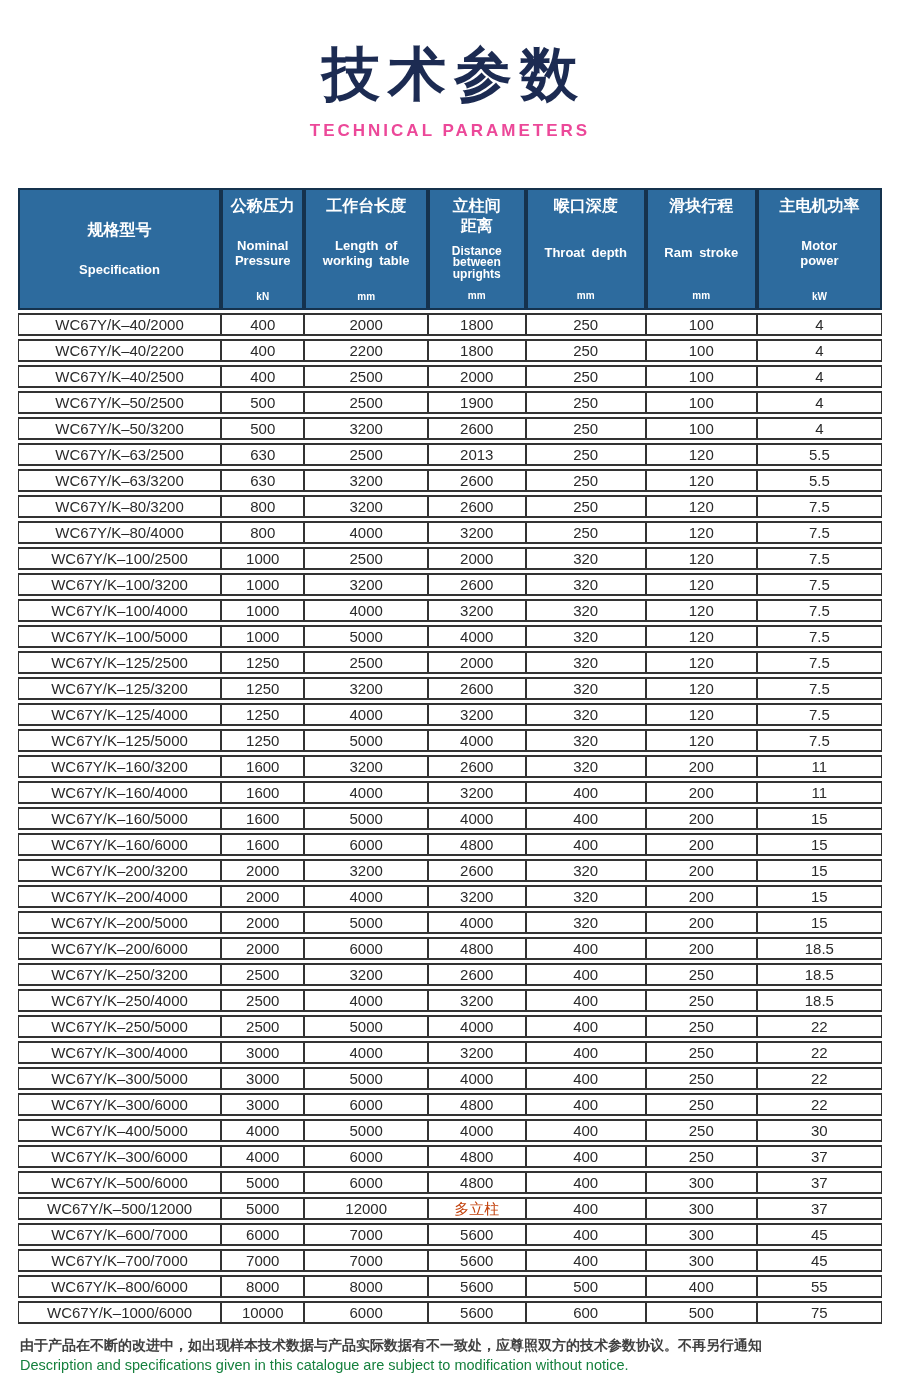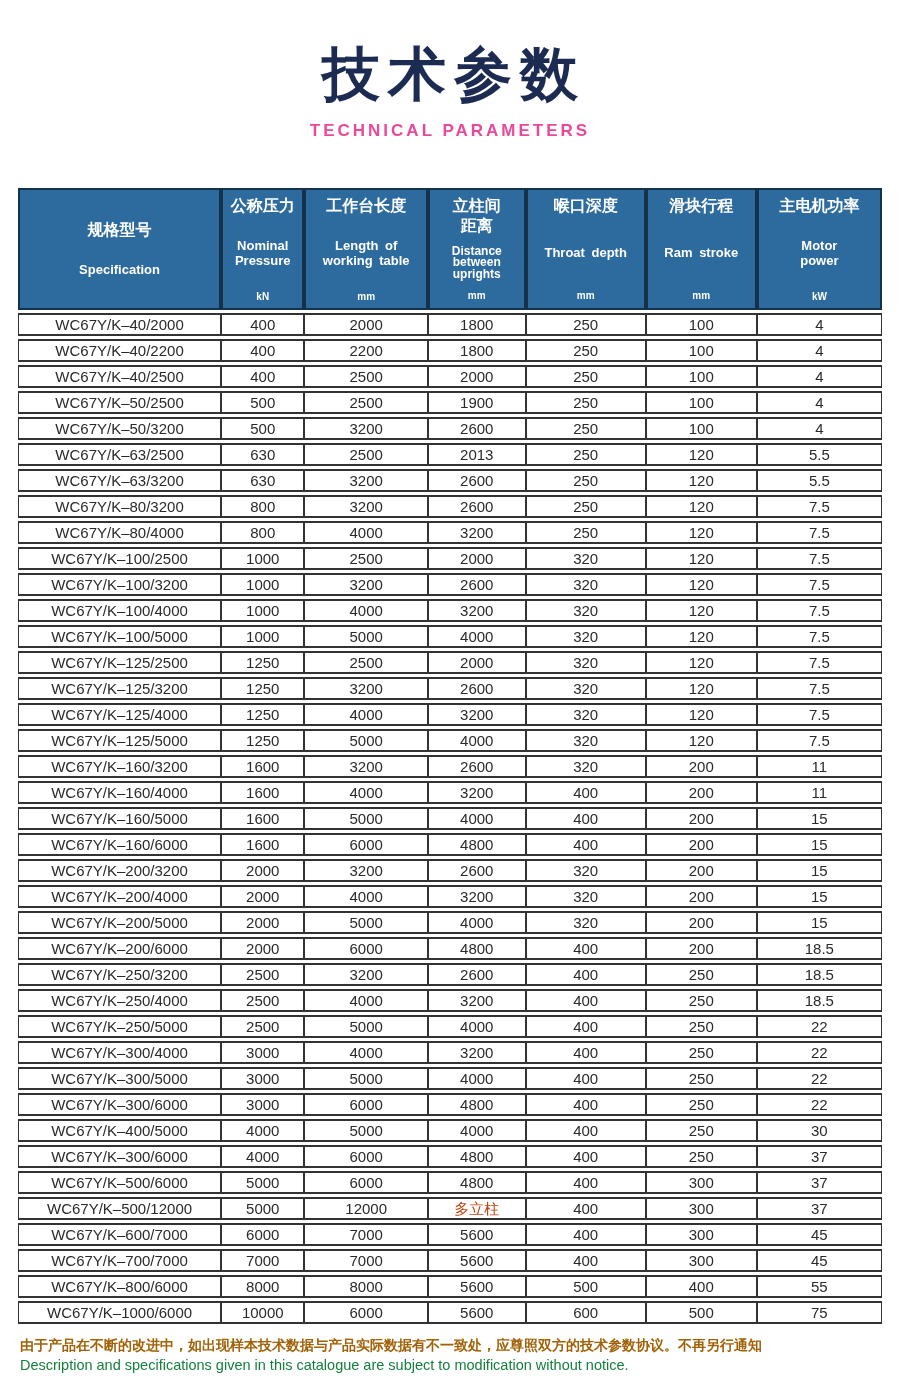--- a/index.html
+++ b/index.html
@@ -53,7 +53,7 @@
   }
   td.muted{color:#c2410c;}
   .footer{margin:8px 20px 0 20px;}
-  .note-cn{font-size:14px;font-weight:700;color:#a16207;line-height:1.45;}
+  .note-cn{font-size:14px;font-weight:700;color:#404040;line-height:1.45;}
   .note-en{font-size:14.5px;color:#15803d;line-height:1.45;}
 </style>
 </head>

